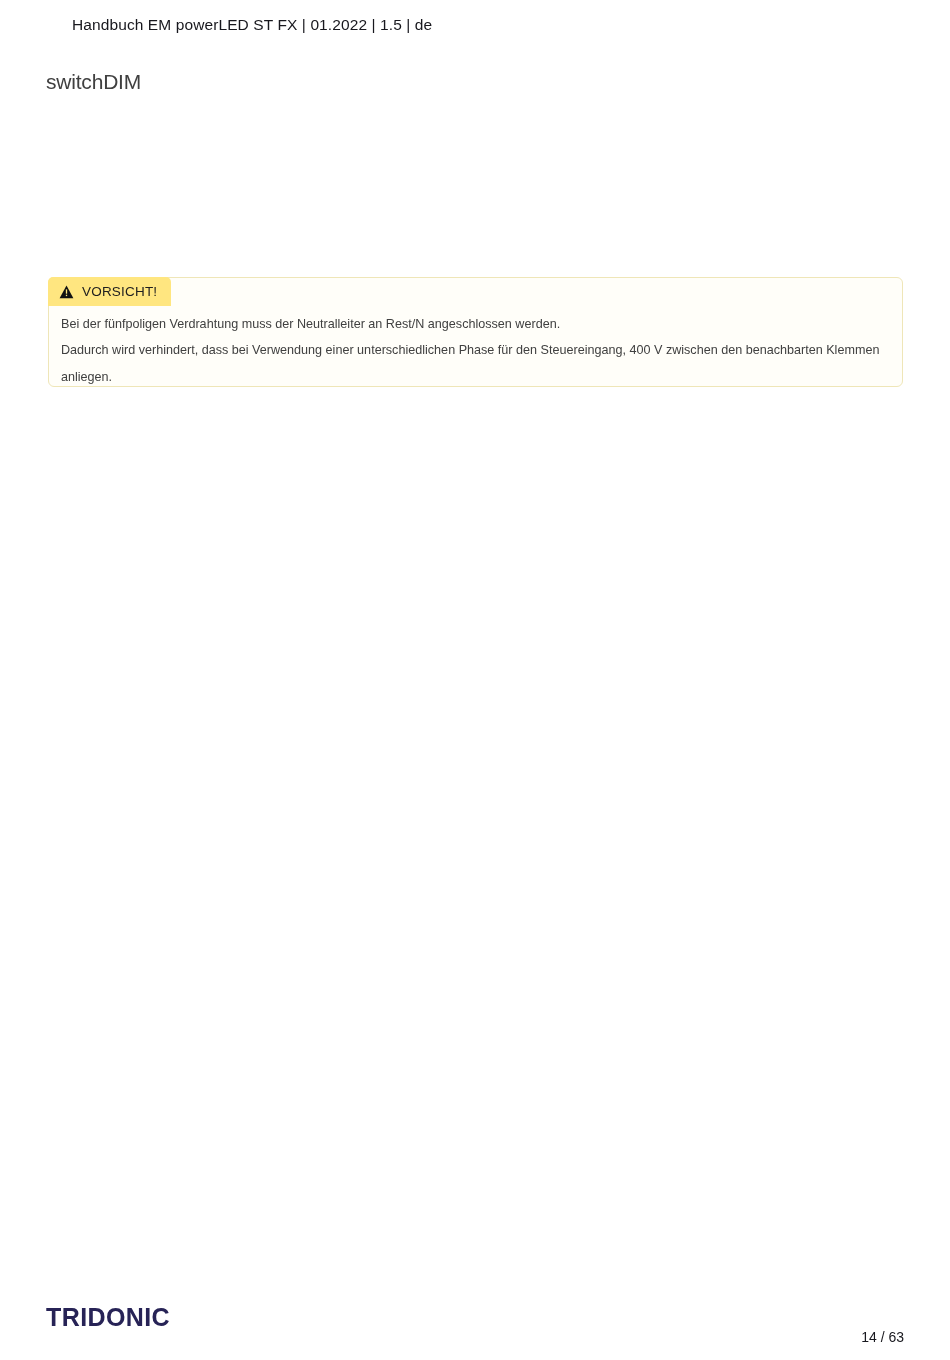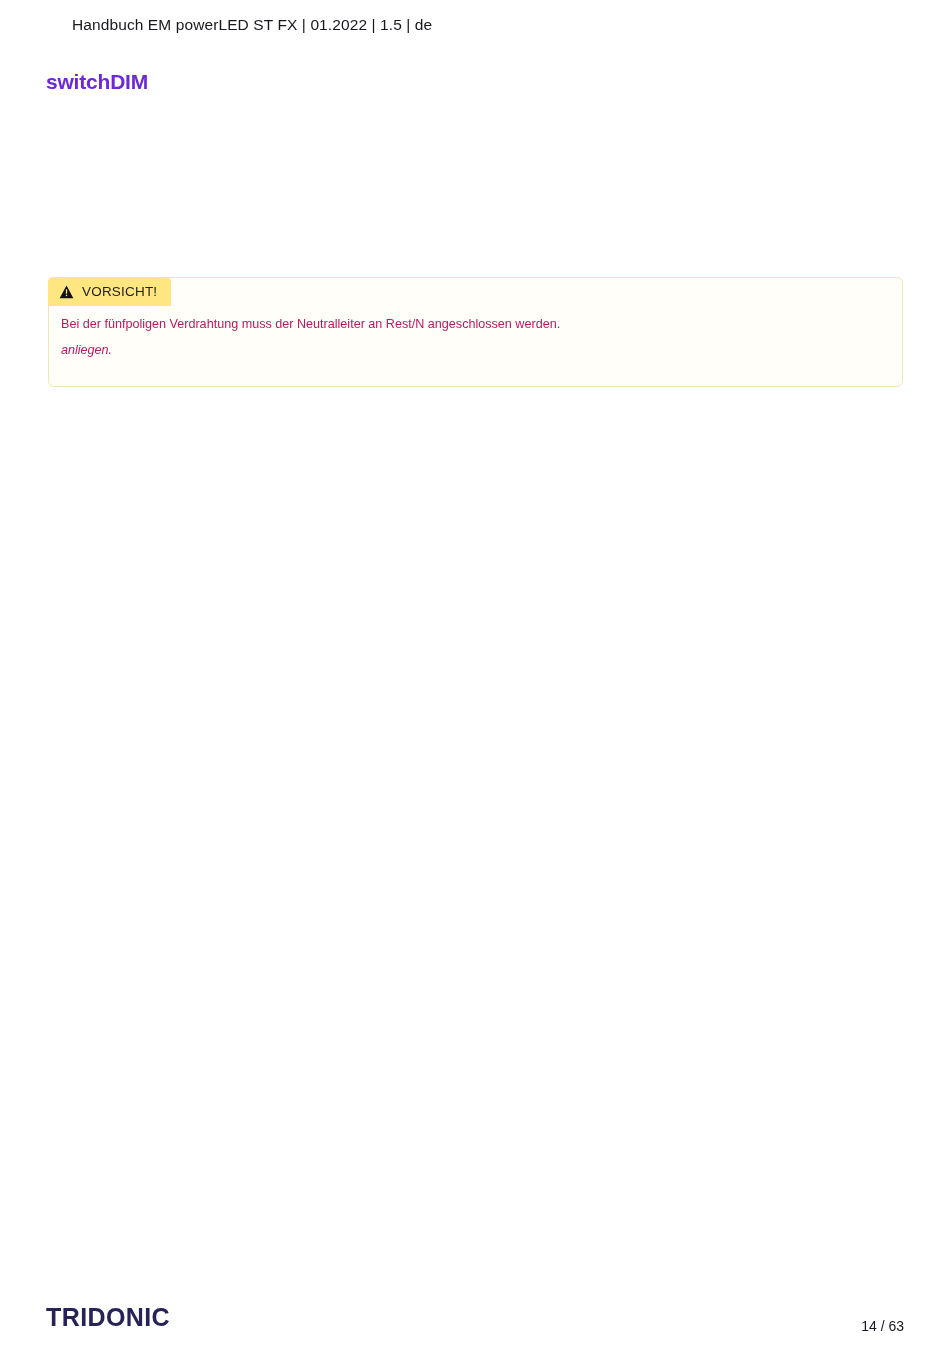--- a/index.html
+++ b/index.html
@@ -41,8 +41,8 @@
     left: 46px;
     top: 56px;
     font-size: 21px;
-    font-weight: bold;
-    color: #6d28d9;
+    font-weight: normal;
+    color: #404040;
     letter-spacing: -0.2px;
   }
 

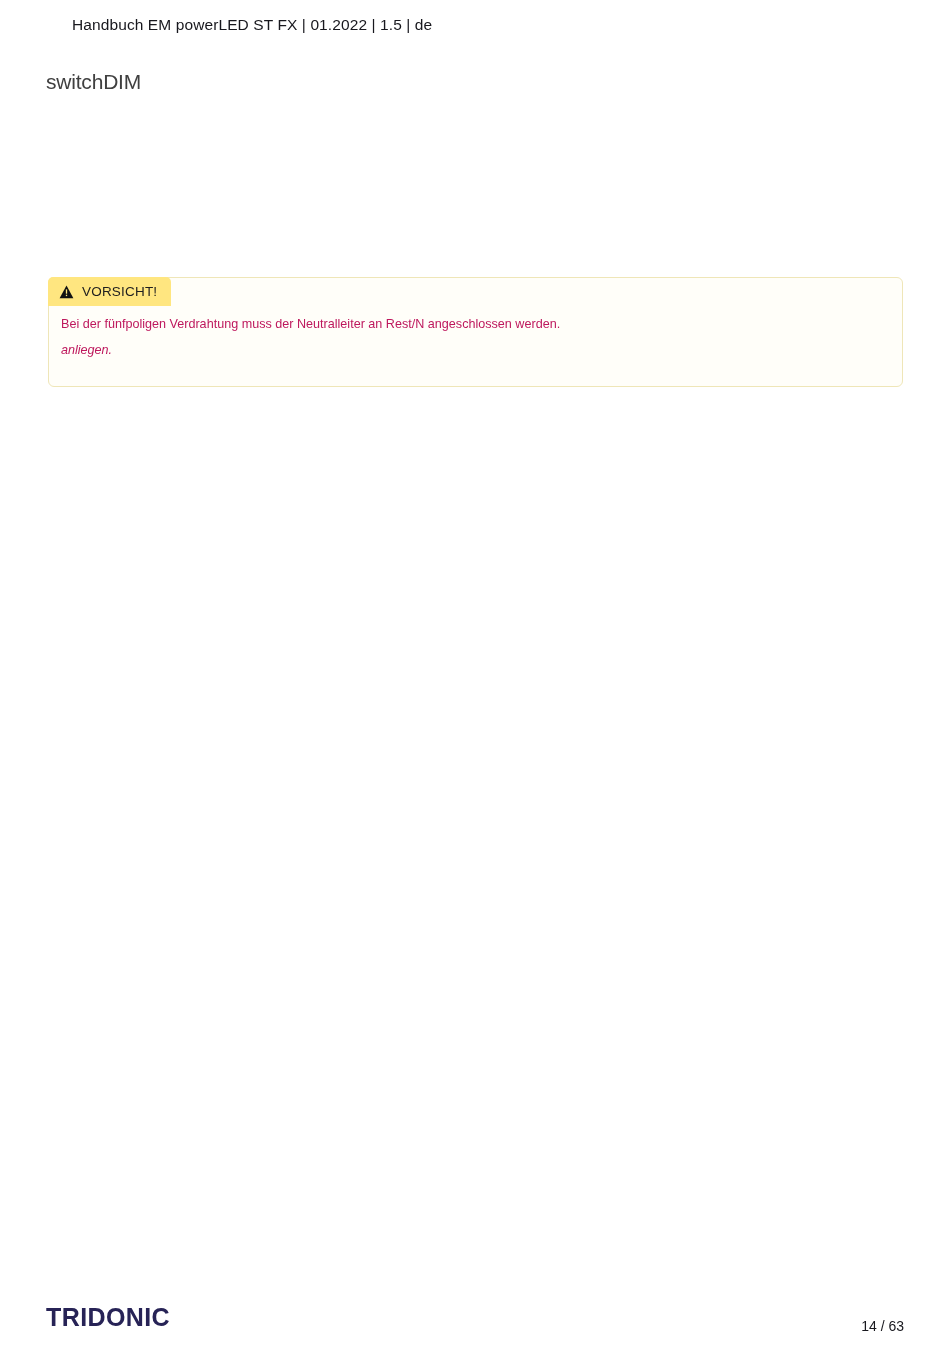--- a/index.html
+++ b/index.html
@@ -115,7 +115,7 @@
     margin: 0 0 6px 0;
     font-size: 12.6px;
     line-height: 1.62;
-    color: #be185d;
+    color: #404040;
   }
   .caution-body p:last-child {
     margin-bottom: 0;

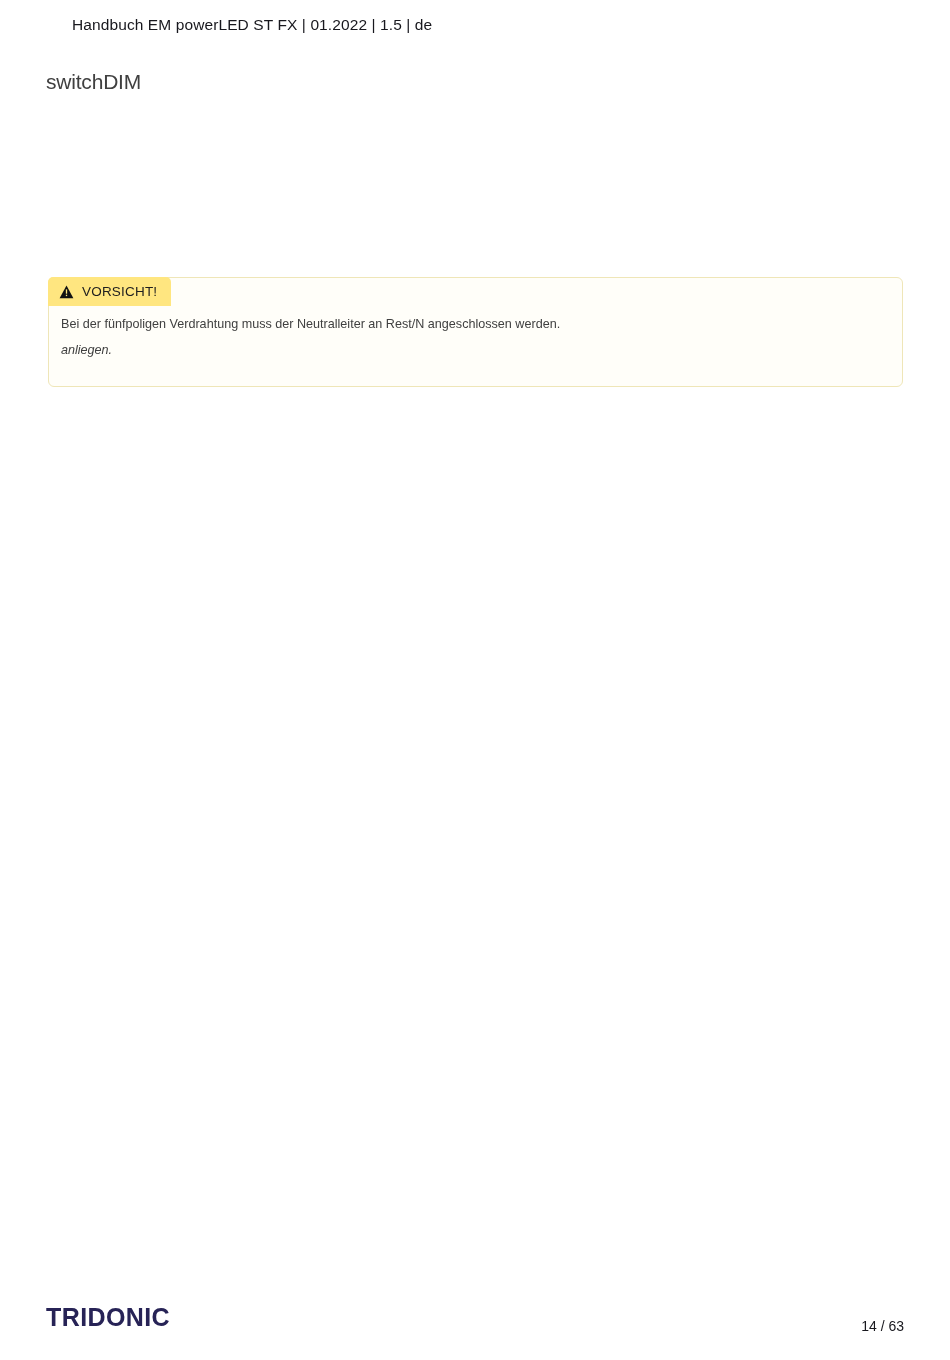--- a/index.html
+++ b/index.html
@@ -163,6 +163,7 @@
     </div>
     <div class="caution-body">
       <p>Bei der fünfpoligen Verdrahtung muss der Neutralleiter an Rest/N angeschlossen werden.</p>
+      <p>Dadurch wird verhindert, dass bei Verwendung einer unterschiedlichen Phase für den Steuereingang, 400 V zwischen den benachbarten Klemmen</p>
       <p>anliegen.</p>
     </div>
   </div>

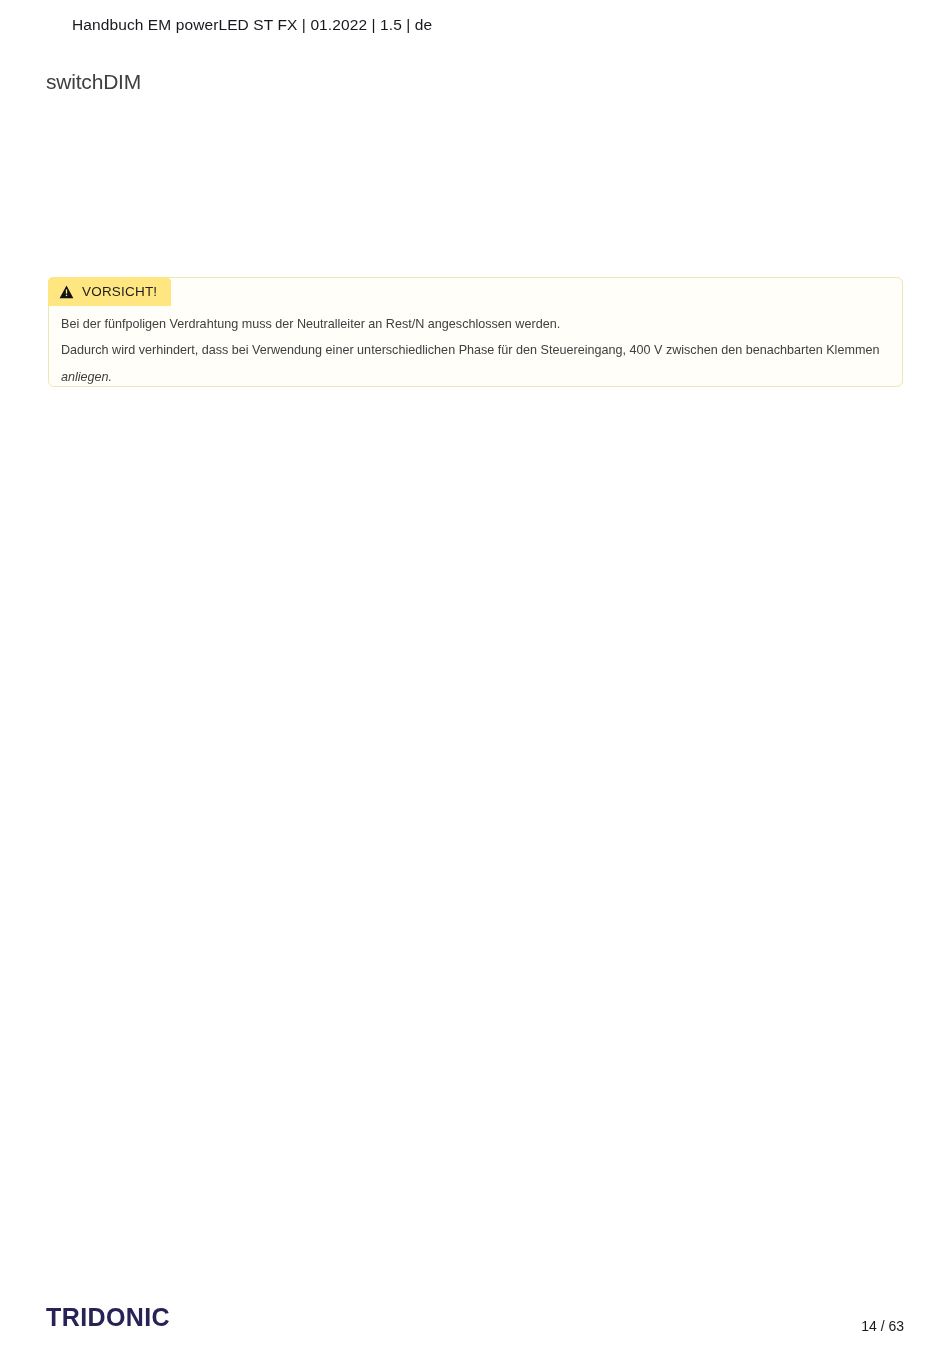--- a/index.html
+++ b/index.html
@@ -119,7 +119,6 @@
   }
   .caution-body p:last-child {
     margin-bottom: 0;
-    font-style: italic;
   }
 
   

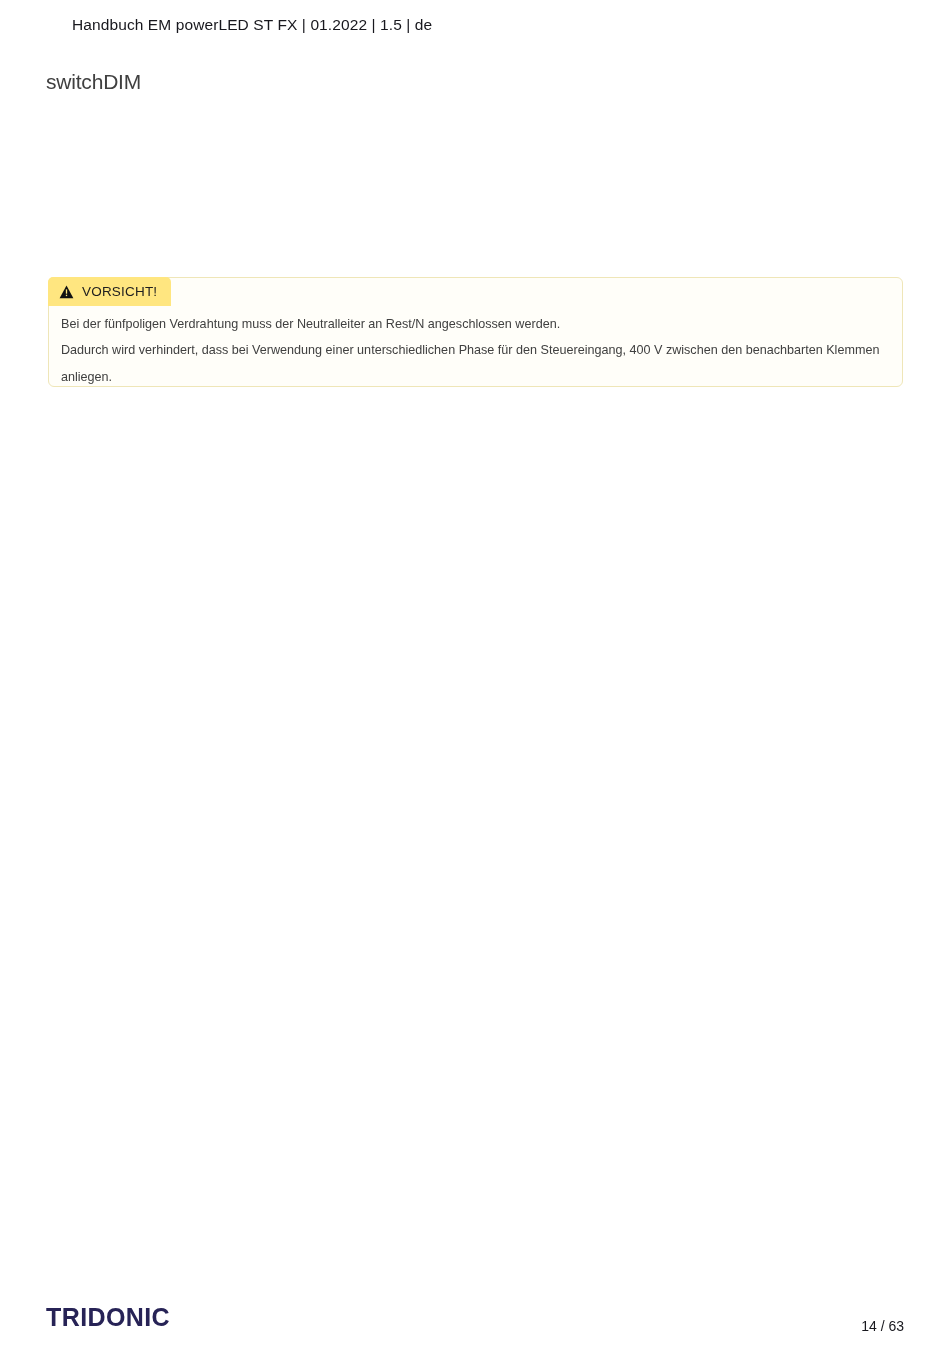--- a/index.html
+++ b/index.html
@@ -134,7 +134,7 @@
   .footer-page {
     position: absolute;
     right: 46px;
-    bottom: 26px;
+    bottom: 15px;
     font-size: 14px;
     color: #18181e;
   }

